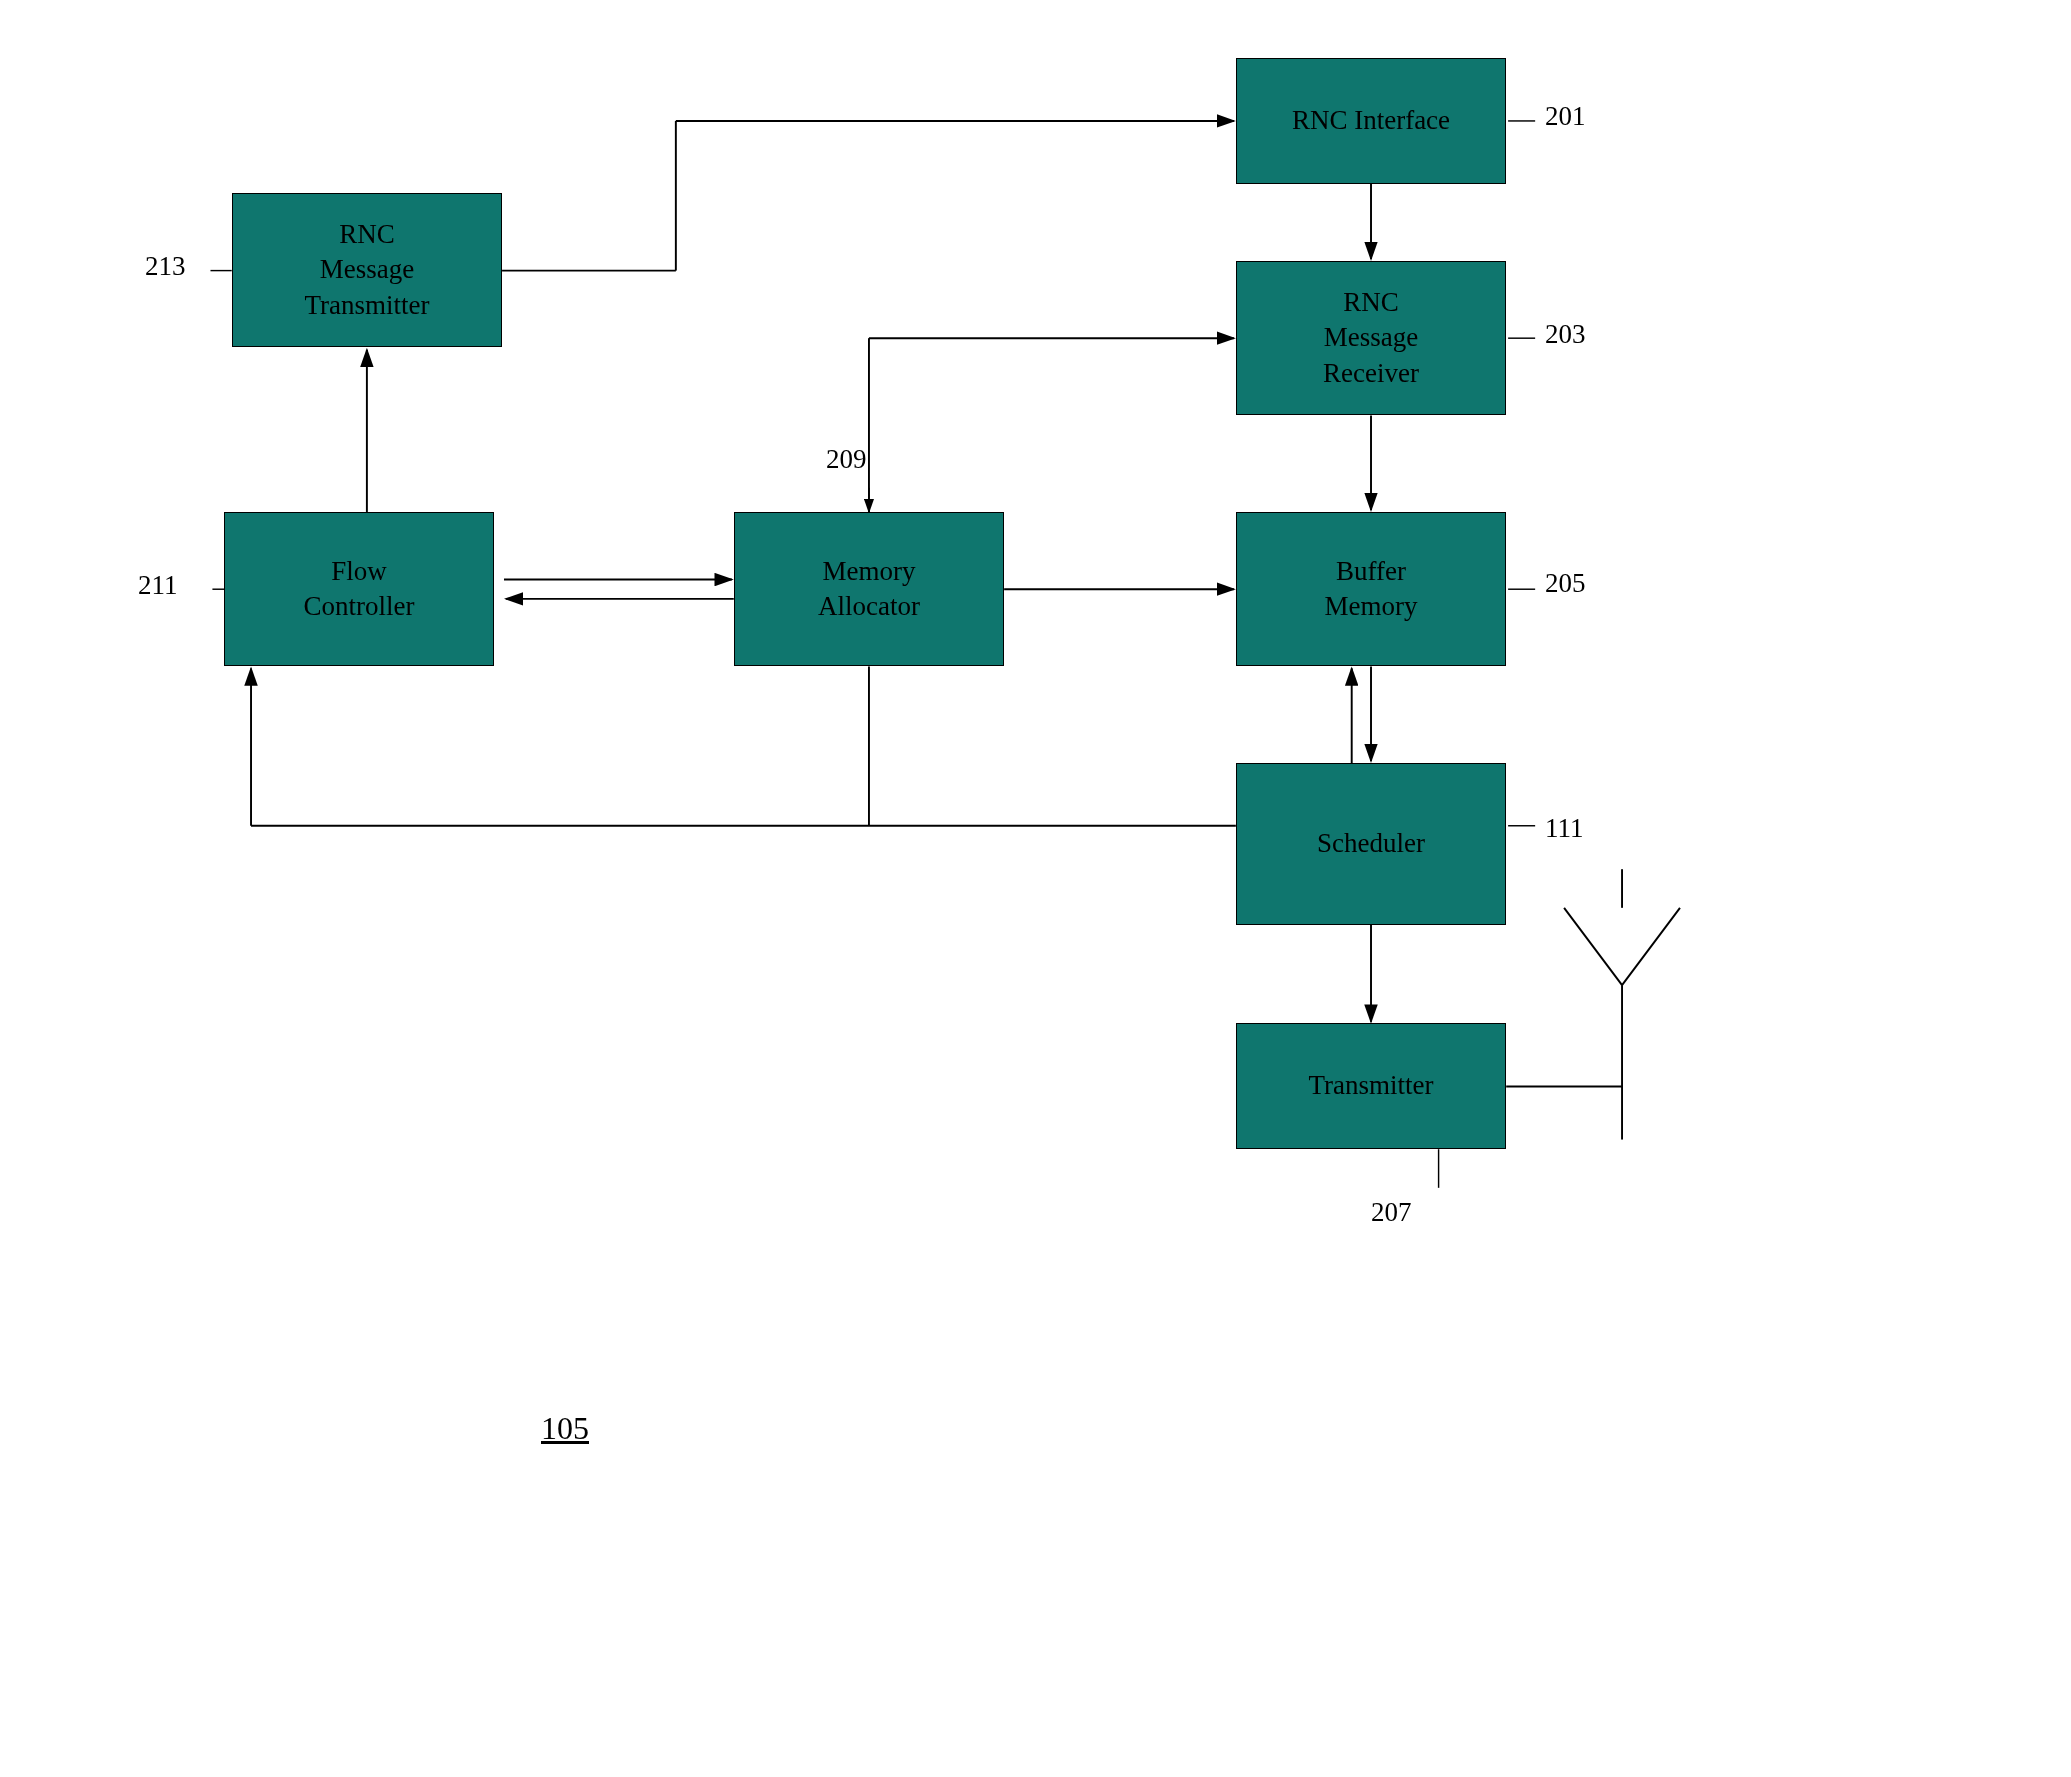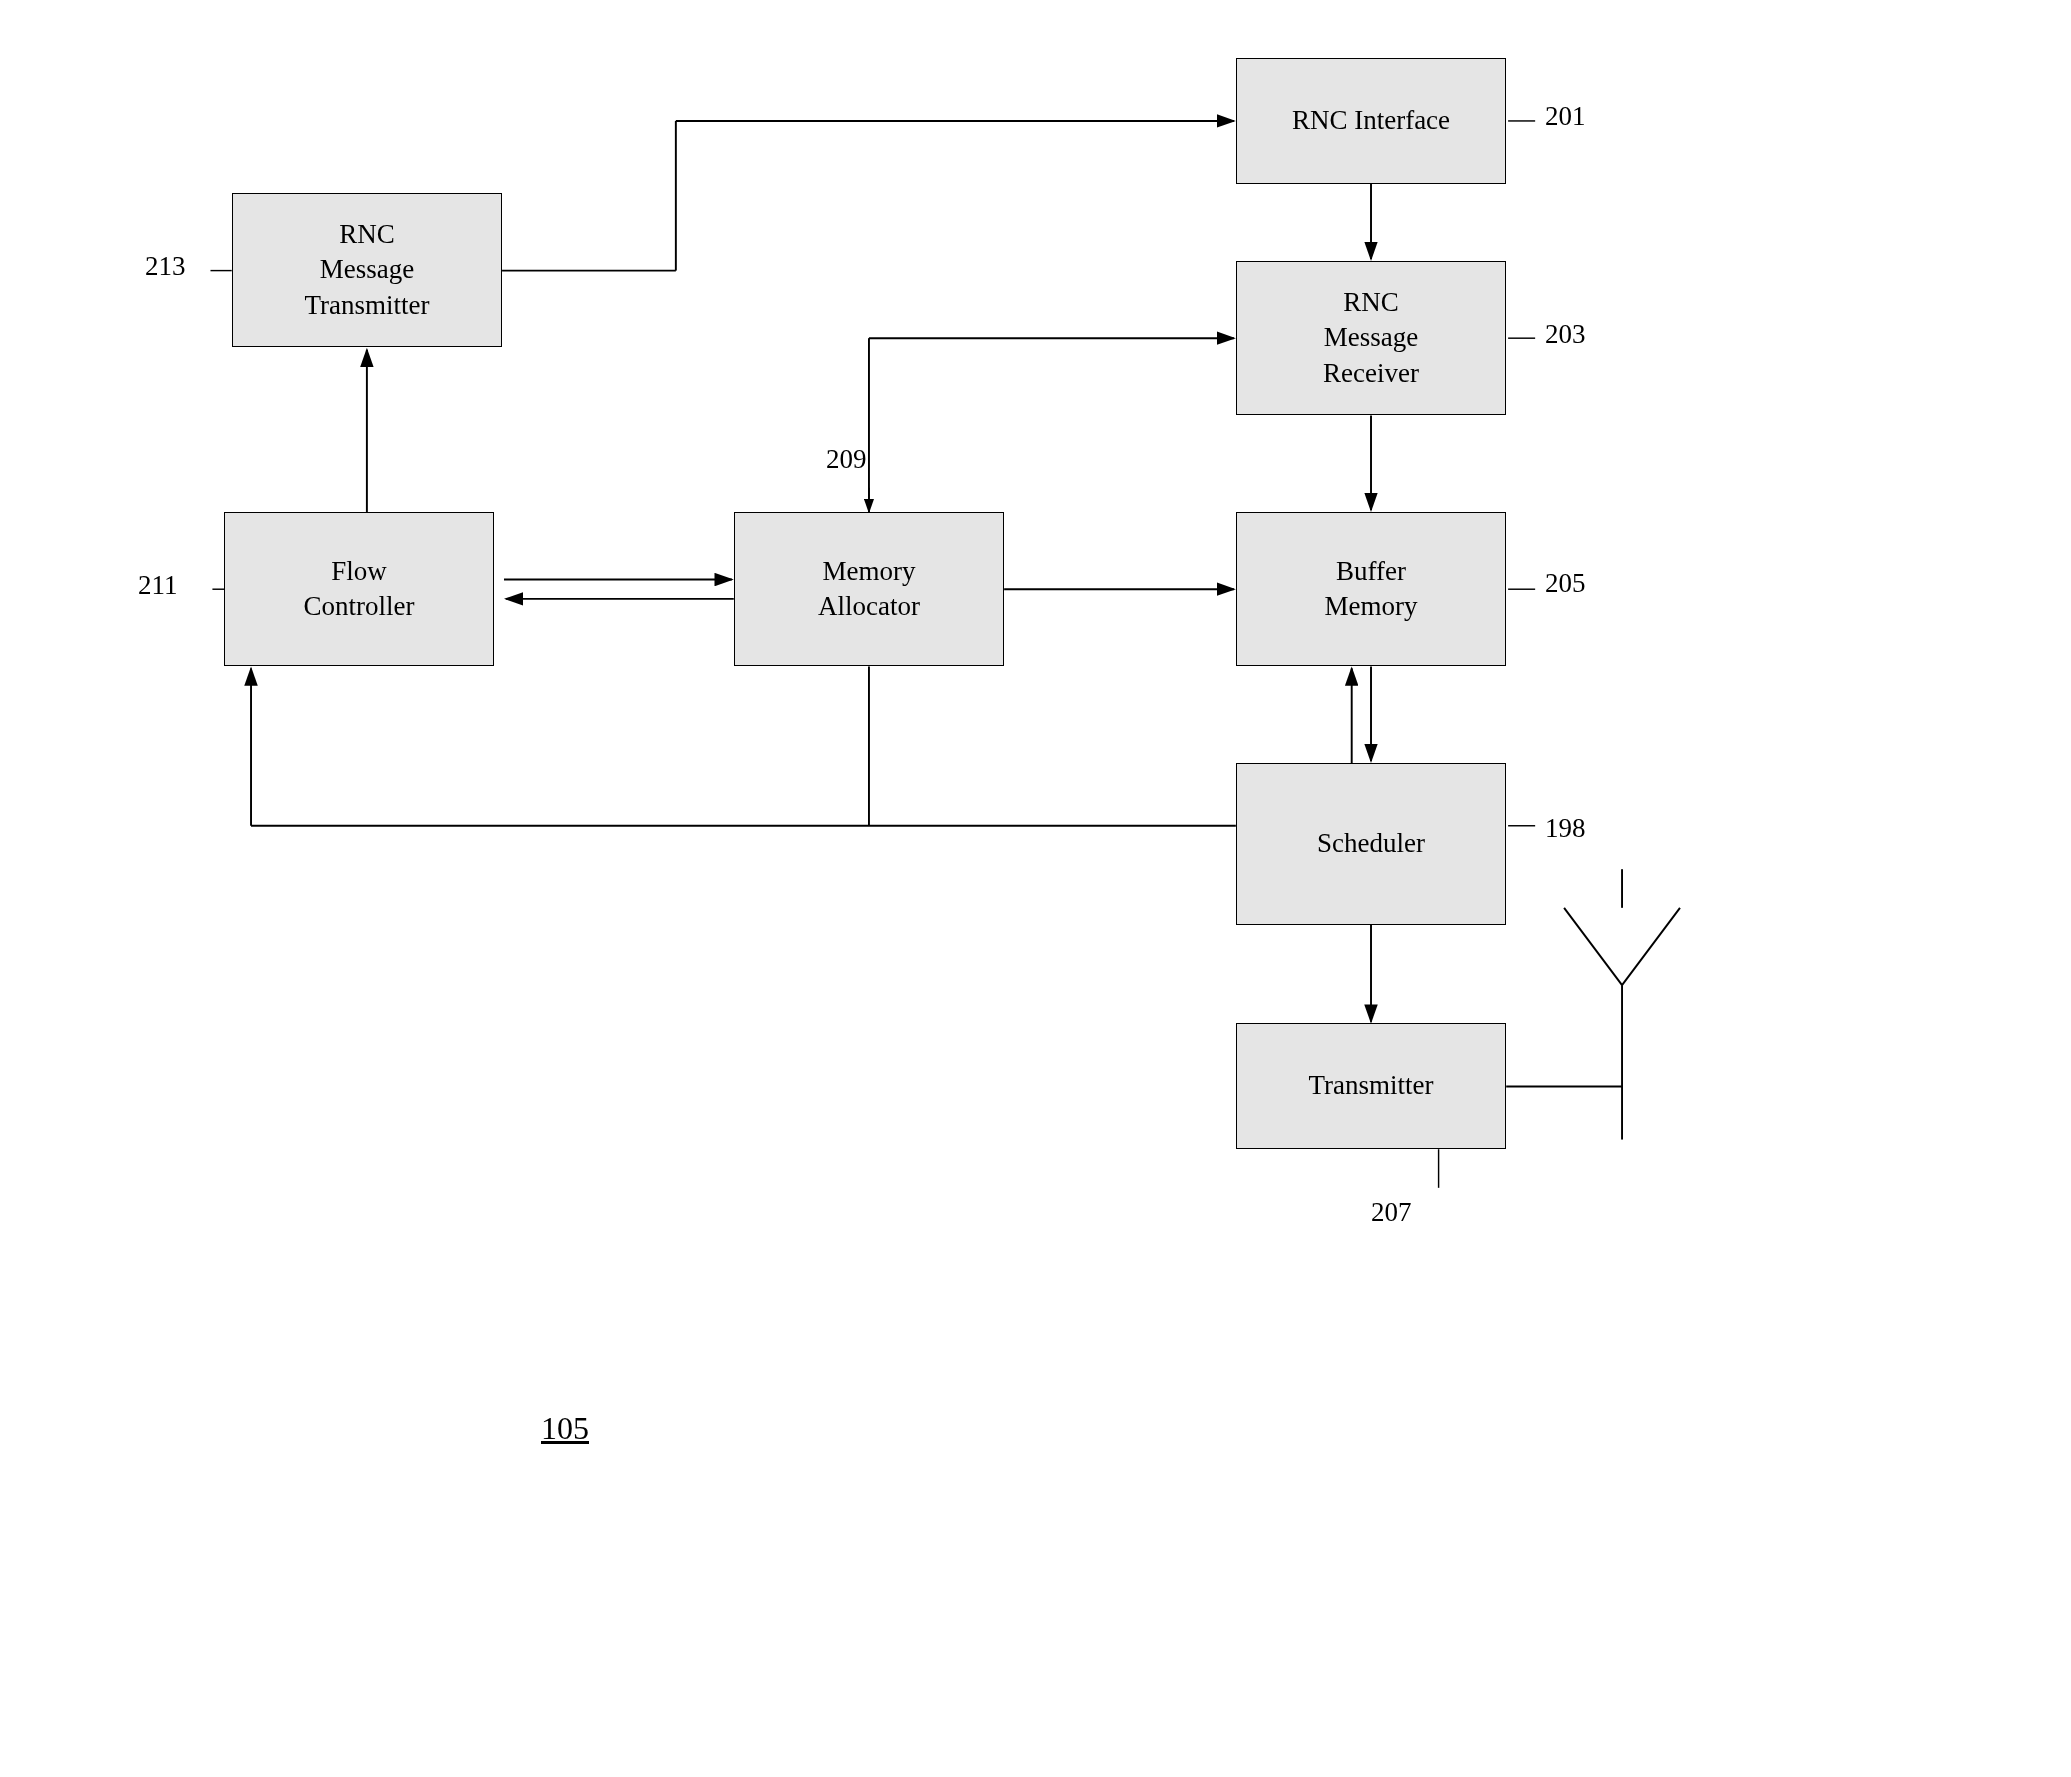--- a/index.html
+++ b/index.html
@@ -19,7 +19,7 @@
     .box {
       position: absolute;
       border: 1.9px solid #000;
-      background: #e5e5e5;
+      background: #0f766e;
       display: flex;
       align-items: center;
       justify-content: center;

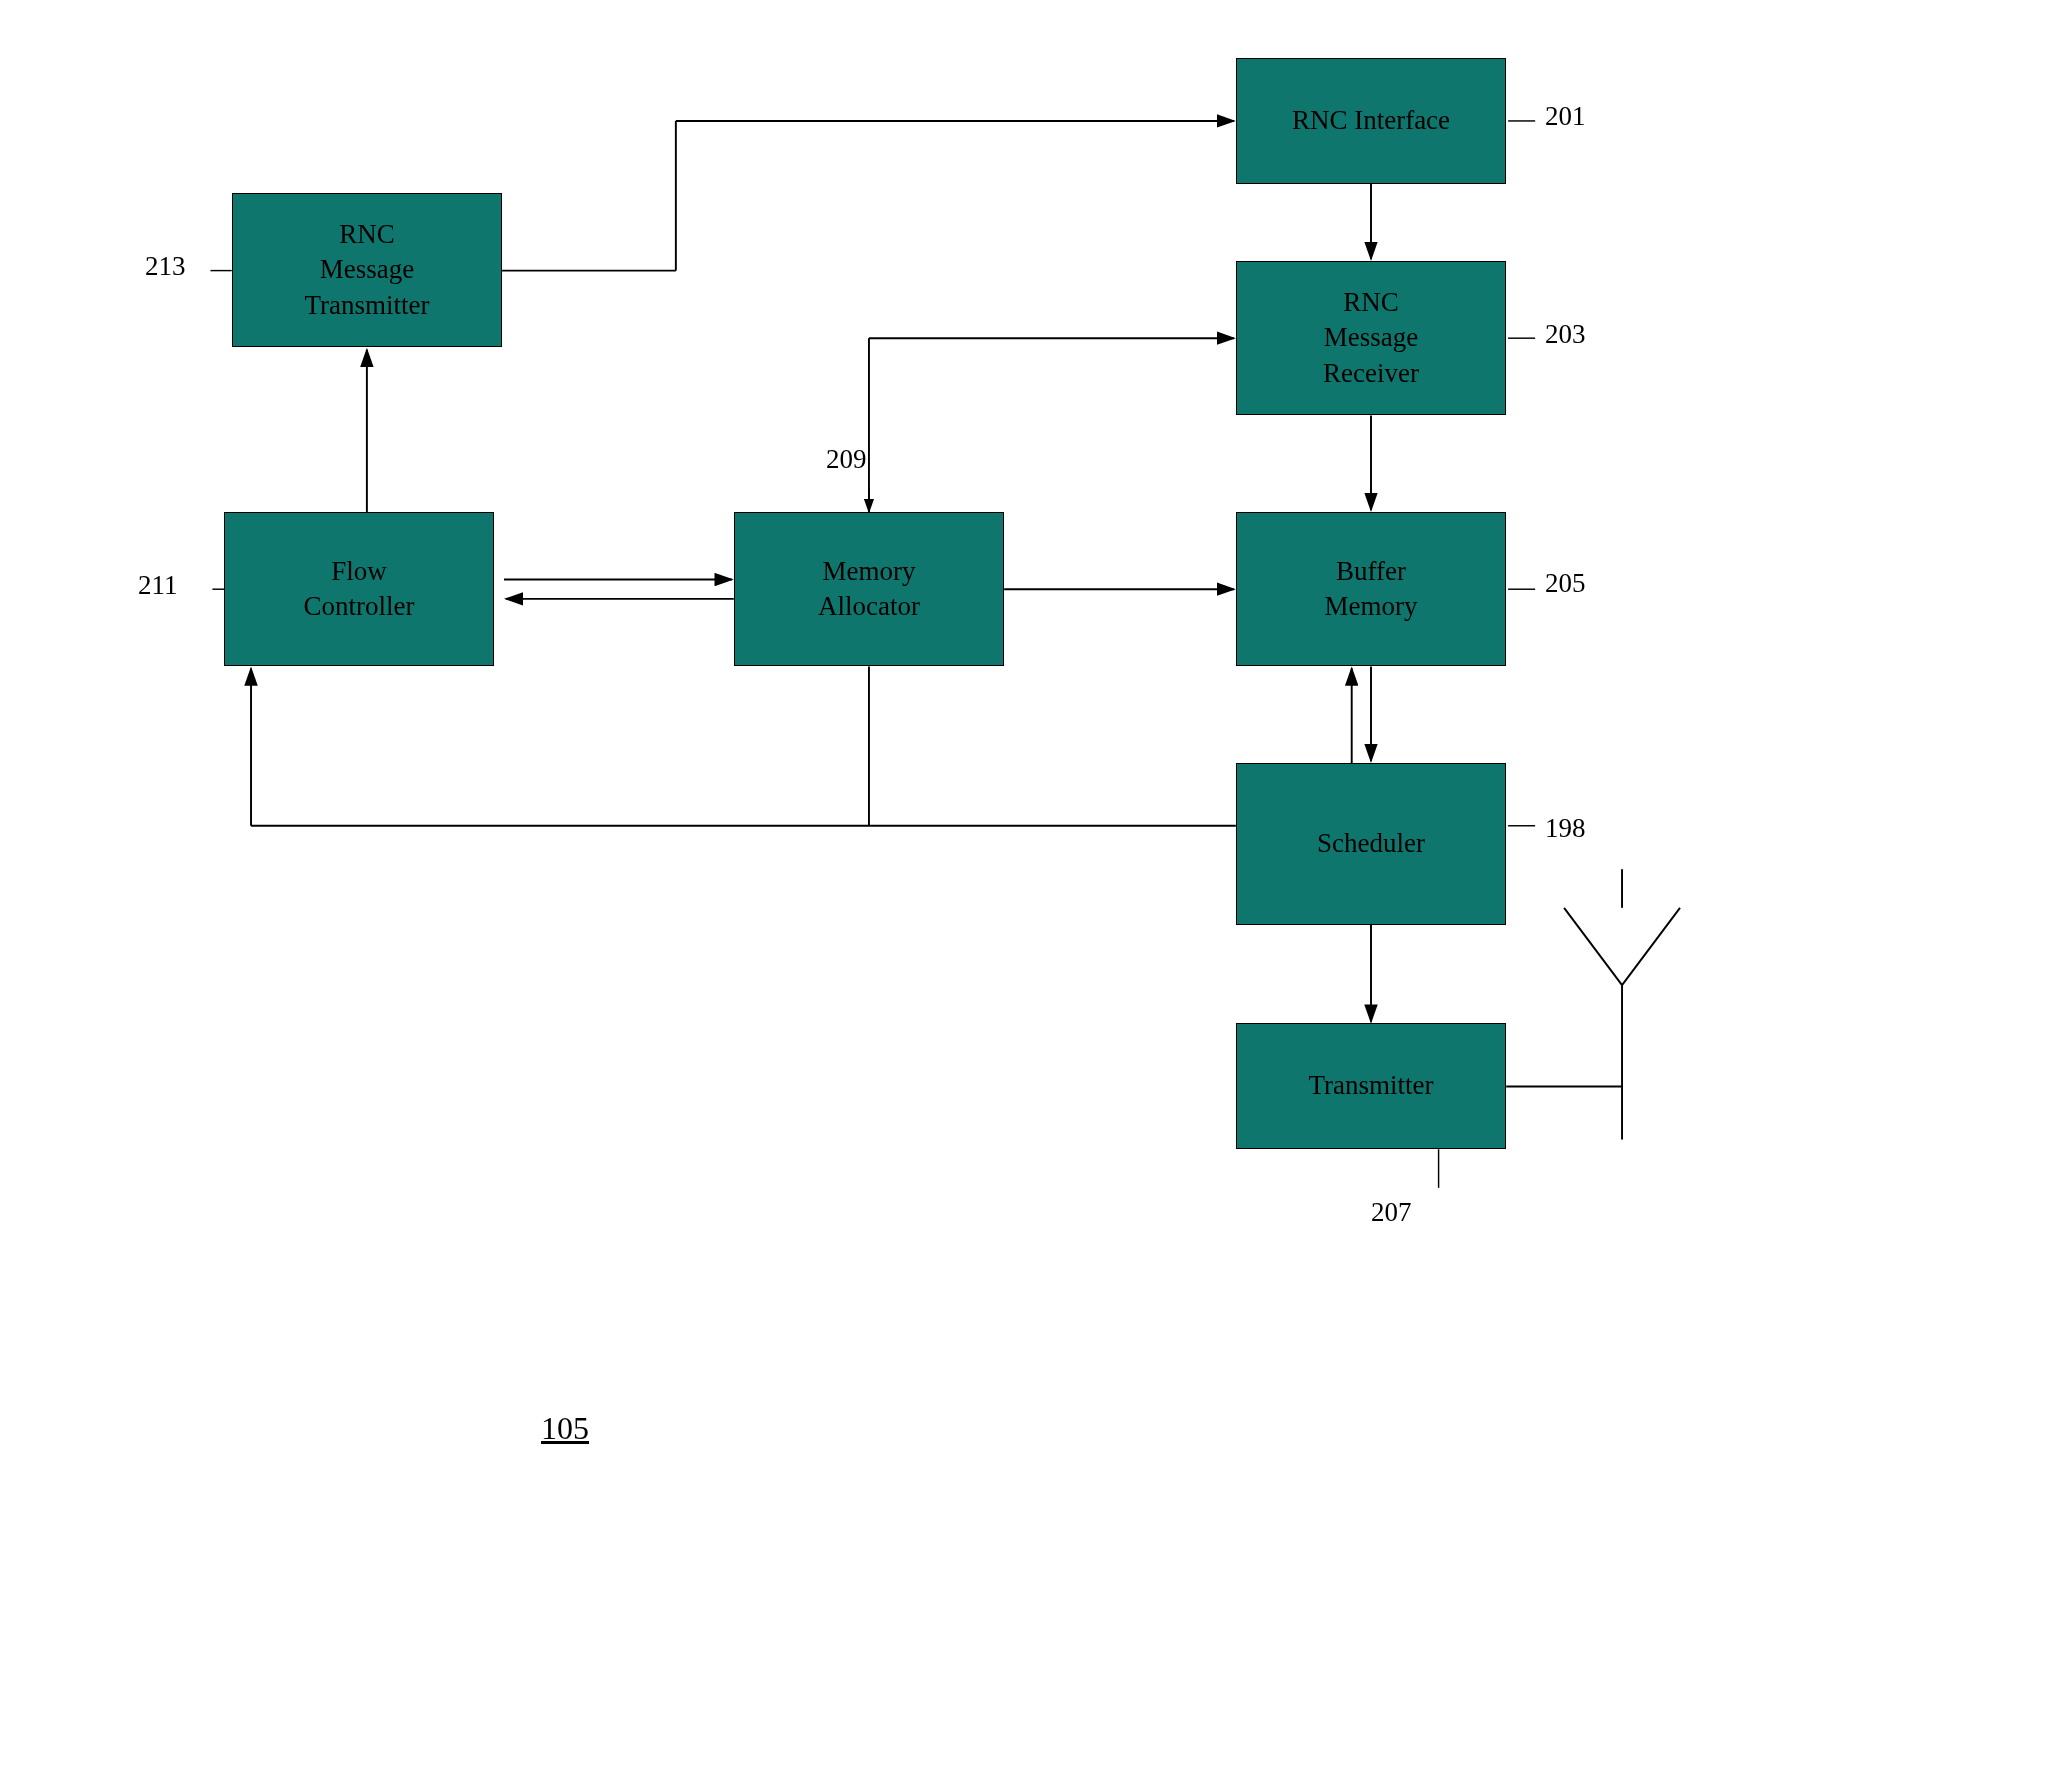--- a/index.html
+++ b/index.html
@@ -156,7 +156,7 @@
 
   <div class="label" style="left:1545px; top:568px;">205</div>
 
-  <div class="label" style="left:1545px; top:813px;">198</div>
+  <div class="label" style="left:1545px; top:813px;">111</div>
 
   <div class="label" style="left:1371px; top:1197px;">207</div>
 

